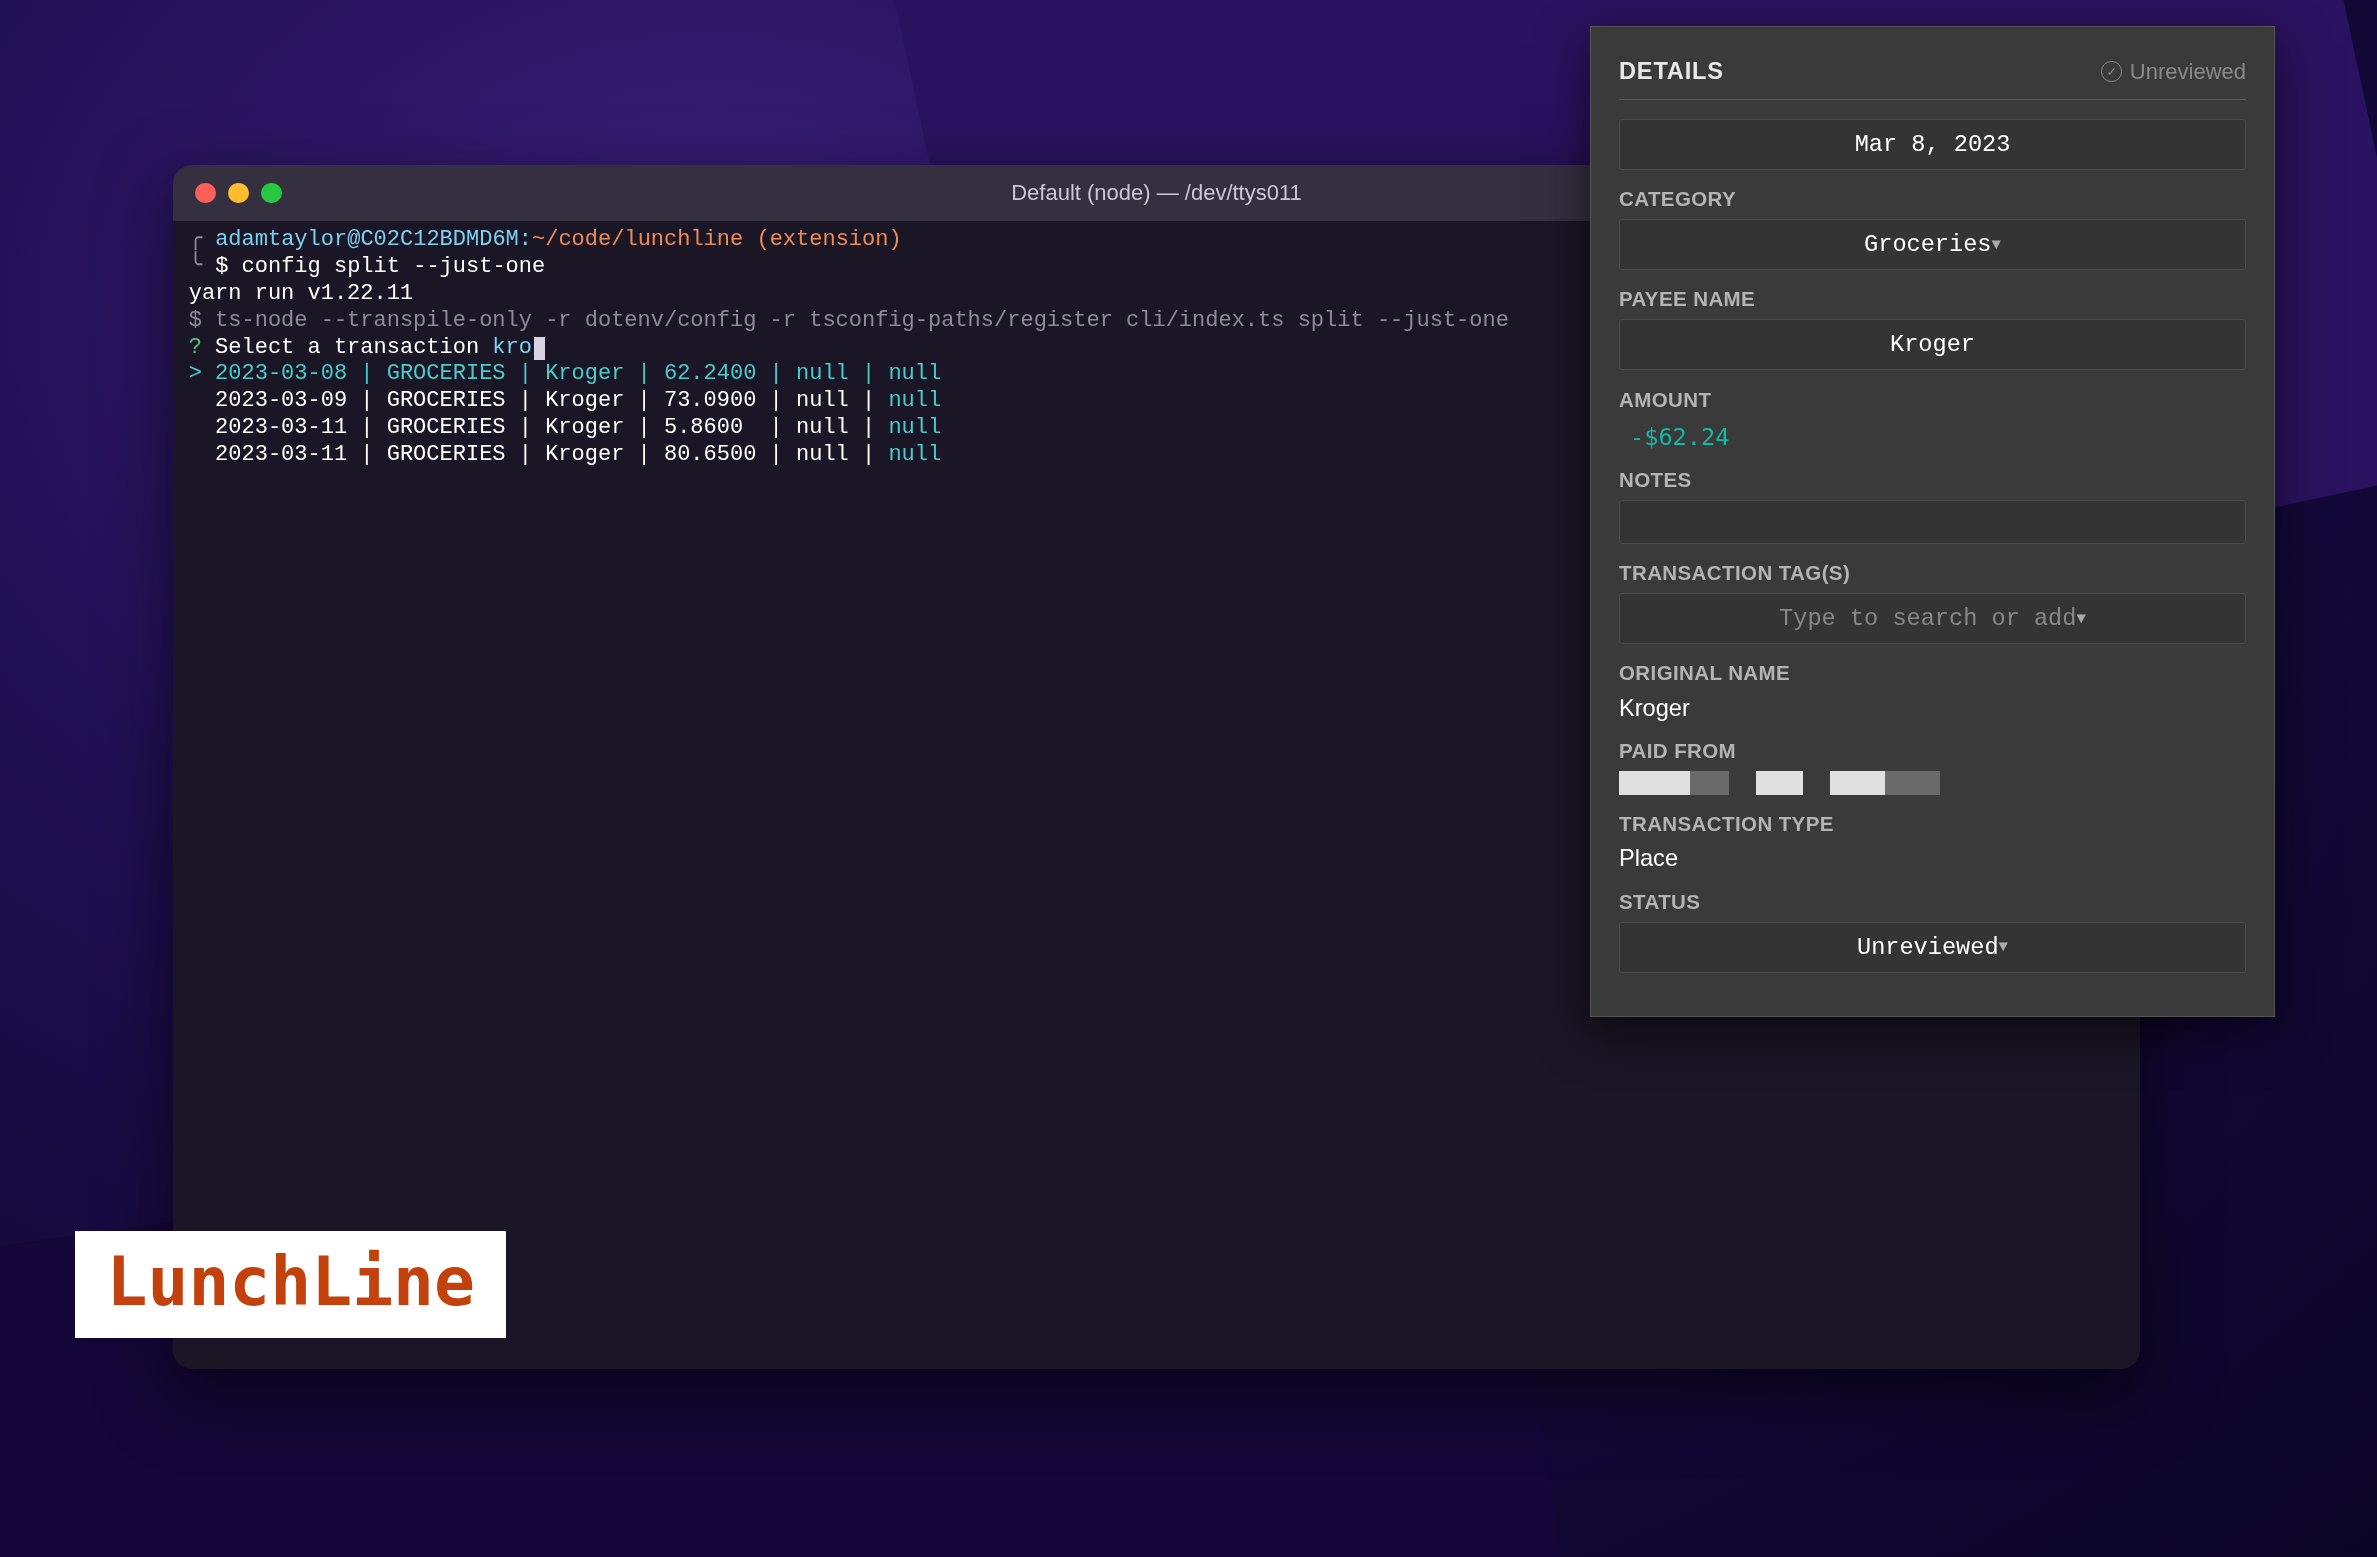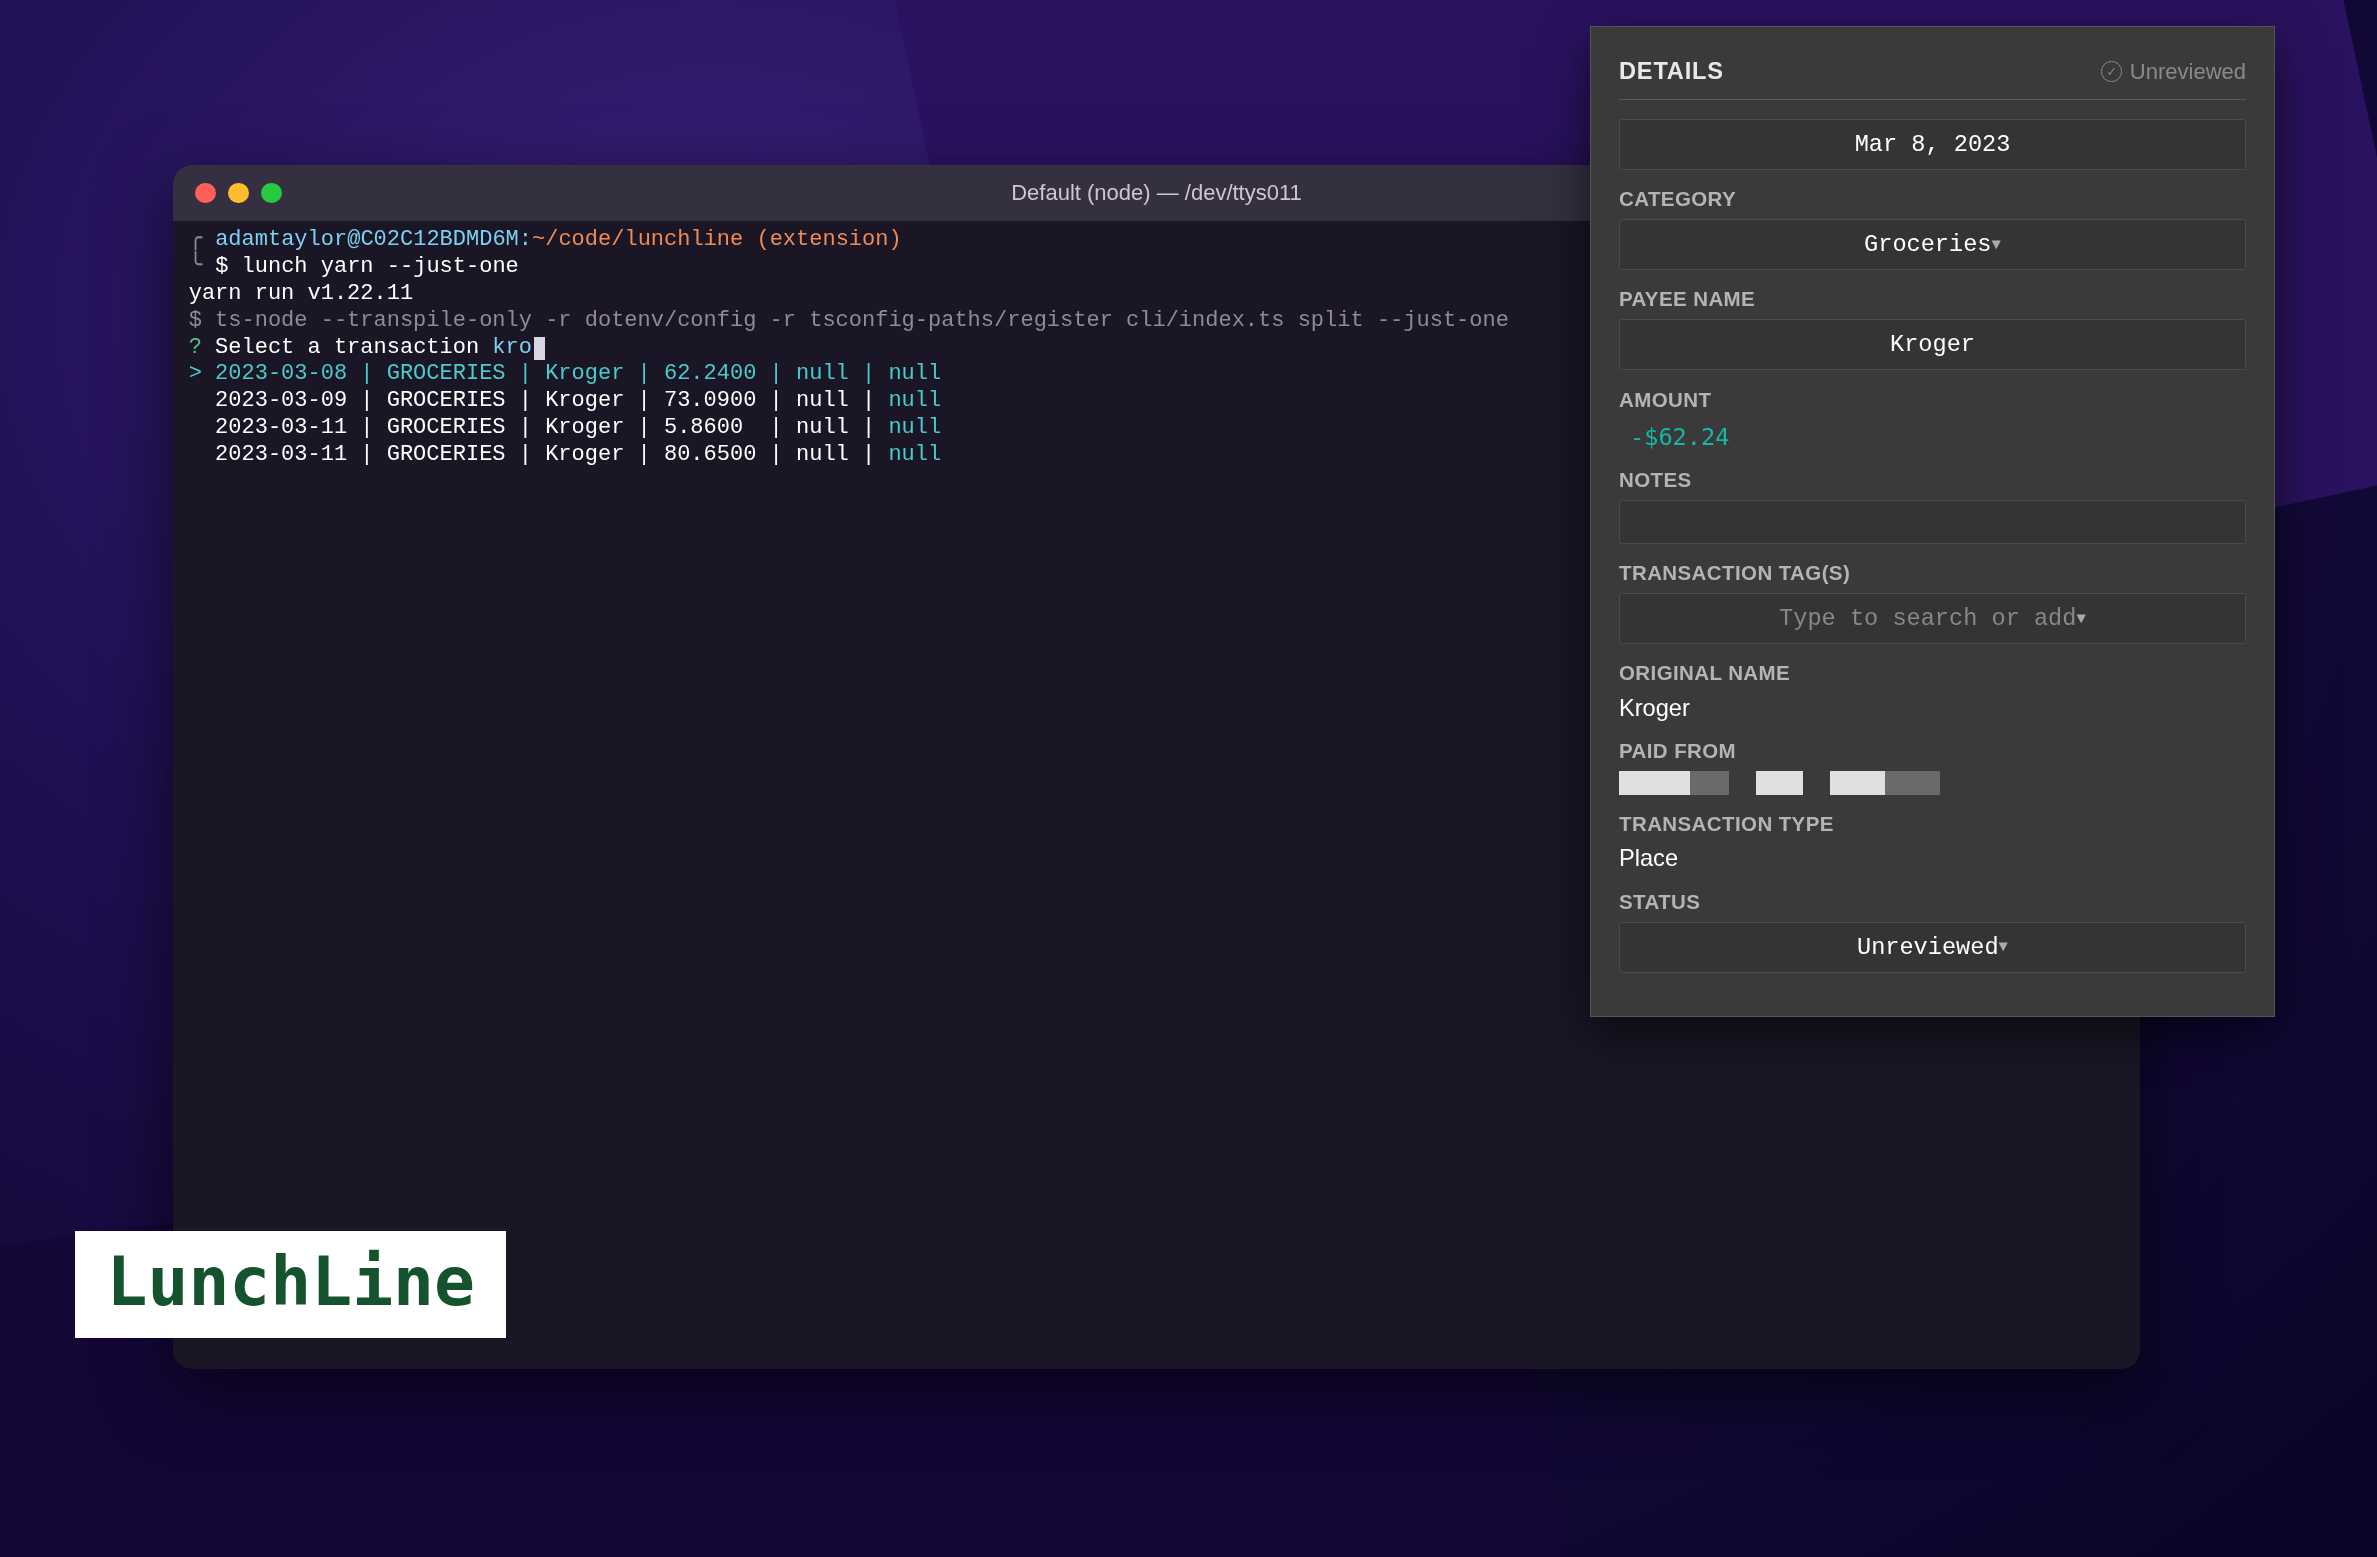--- a/index.html
+++ b/index.html
@@ -209,7 +209,7 @@
     <div class="title-text">Default (node) — /dev/ttys011</div>
   </div>
   <div class="term-body"><span class="c-grey">╭ </span><span class="c-blue">adamtaylor</span><span class="c-blue">@</span><span class="c-blue">C02C12BDMD6M</span><span class="c-blue">:</span><span class="c-orange">~/code/lunchline</span> <span class="c-orange">(extension)</span>
-<span class="c-grey">╰ </span><span class="c-white">$ lunch yarn --just-one</span>
+<span class="c-grey">╰ </span><span class="c-white">$ config split --just-one</span>
 <span class="c-white">yarn run v1.22.11</span>
 <span class="c-grey">$ ts-node --transpile-only -r dotenv/config -r tsconfig-paths/register cli/index.ts split --just-one</span>
 <span class="c-green">?</span><span class="c-white"> Select a transaction </span><span class="c-blue">kro</span><span class="cursor"></span>

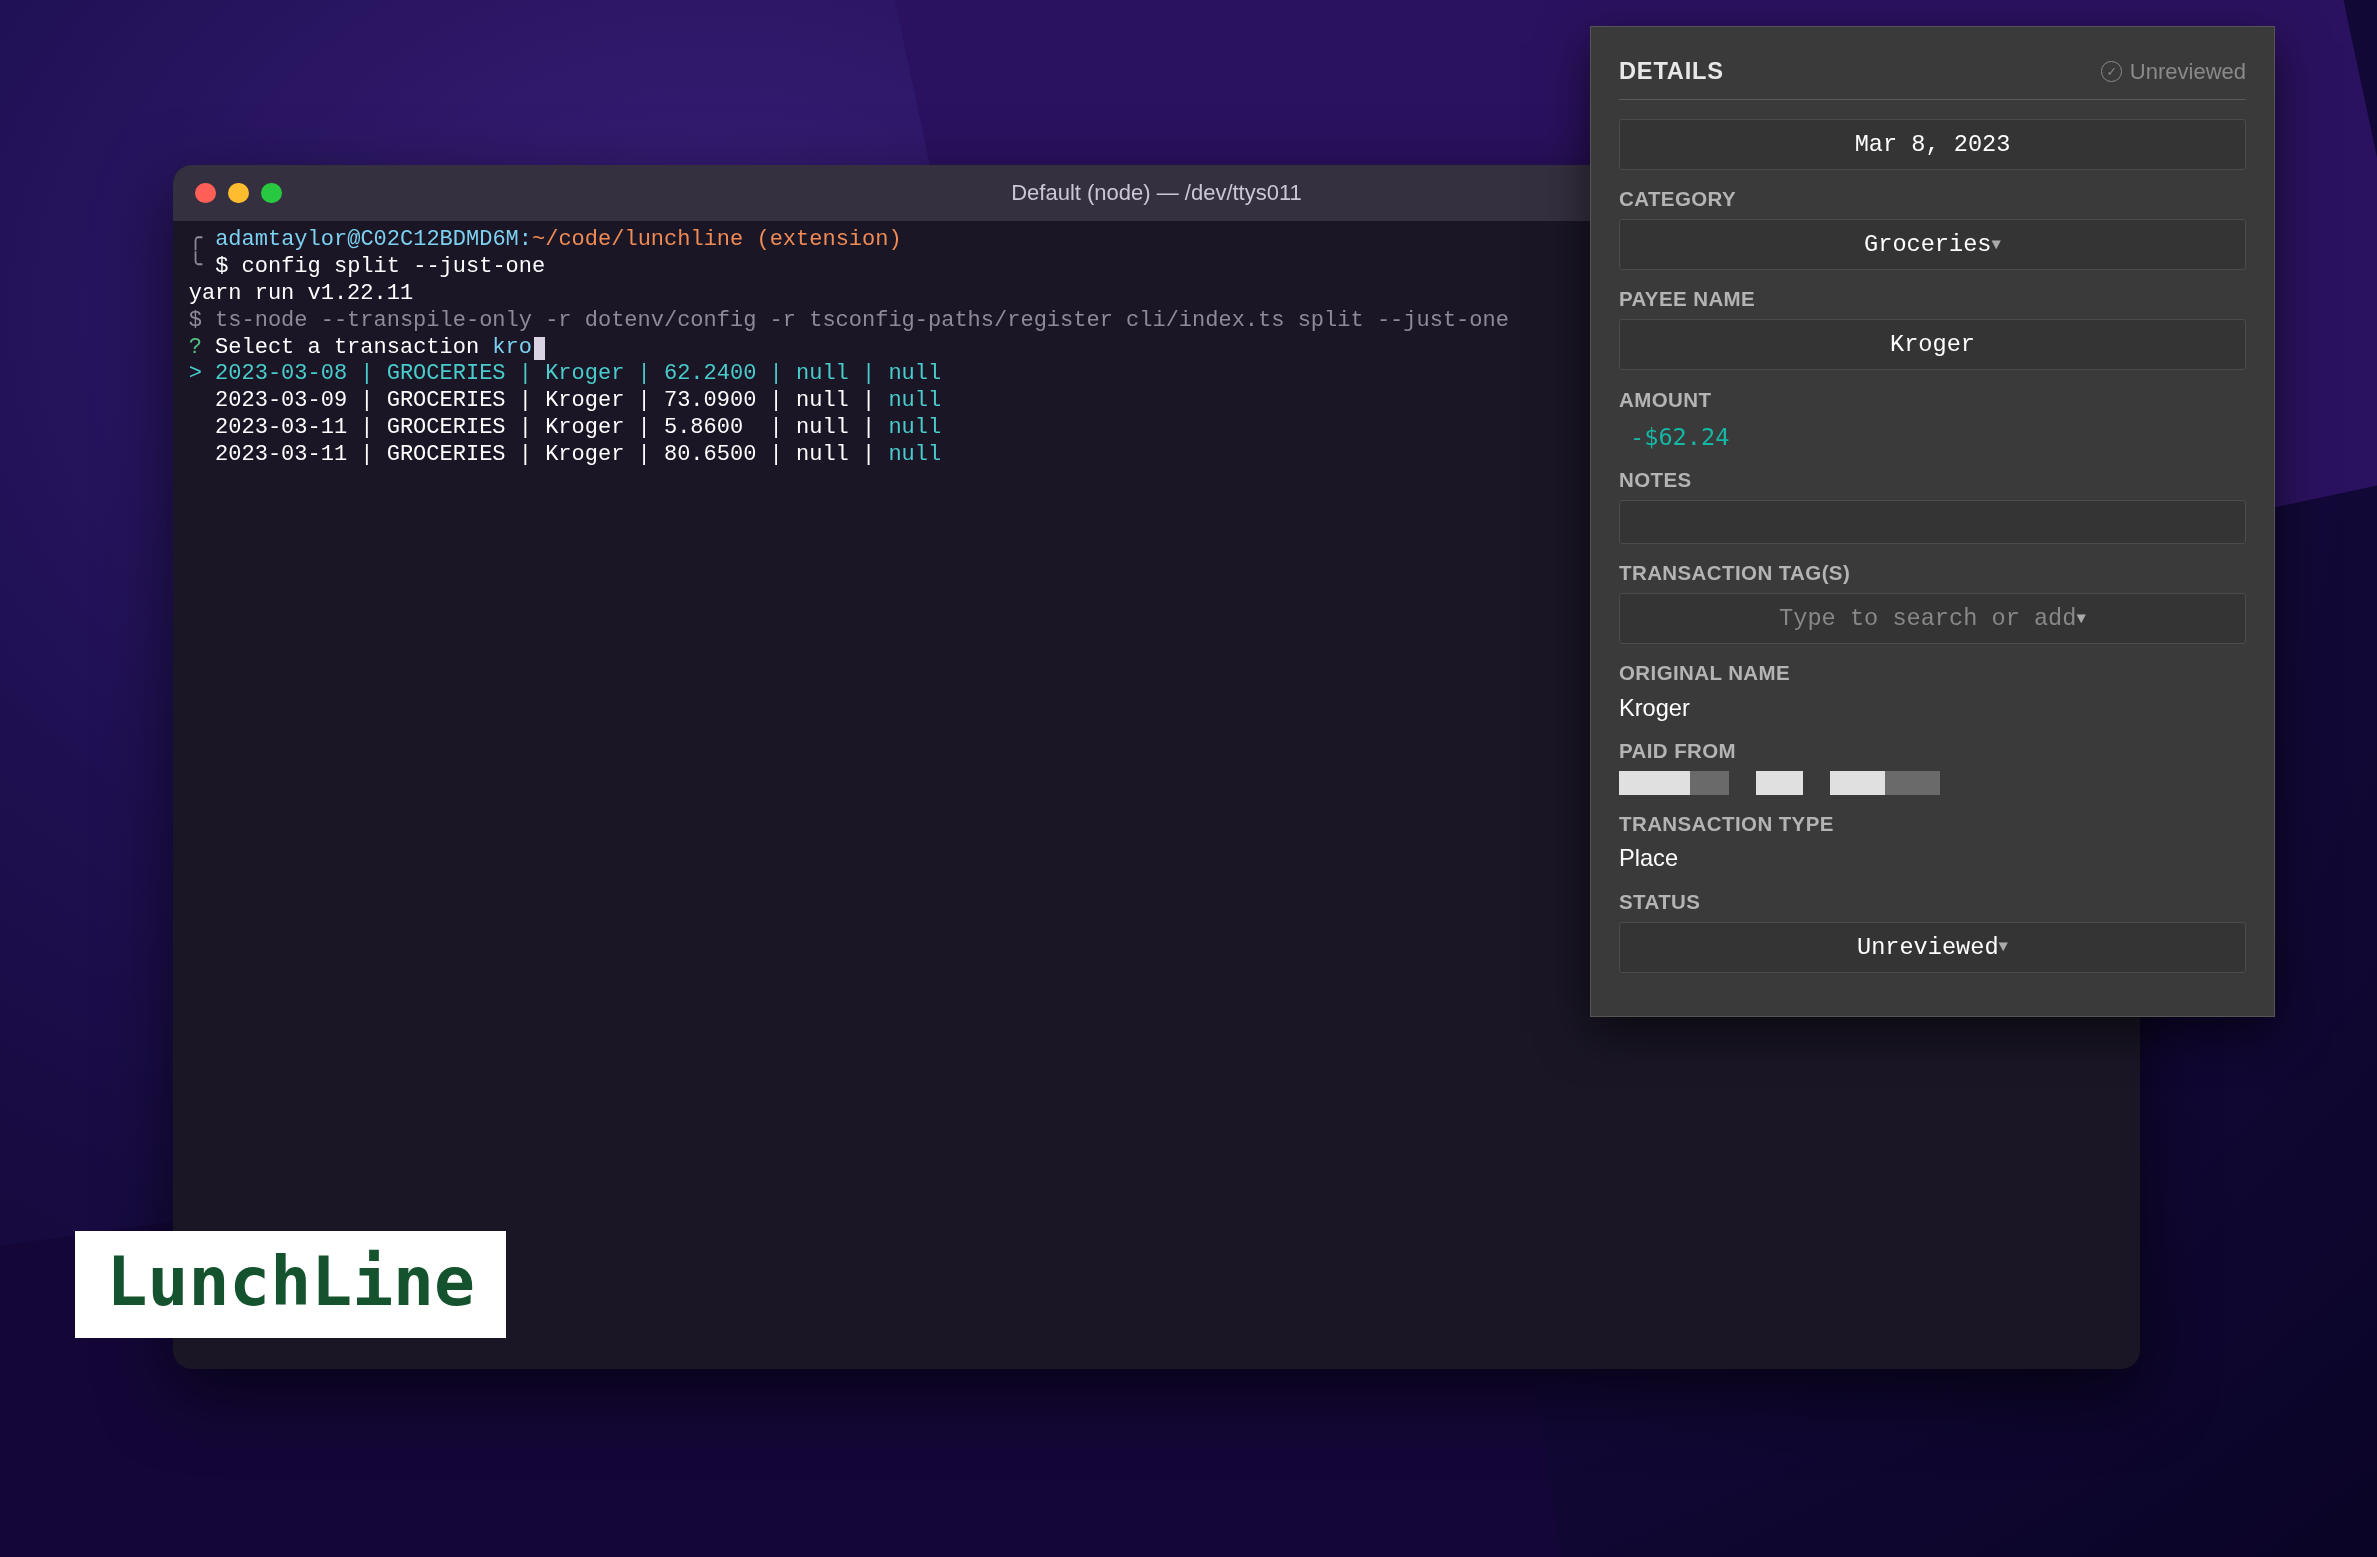--- a/index.html
+++ b/index.html
@@ -97,7 +97,7 @@
   }
   .logo-text {
     font-family: ui-monospace, Menlo, Monaco, monospace;
-    color: #14532d;
+    color: #c2410c;
     font-size: 68px;
     font-weight: 600;
     letter-spacing: 0px;

